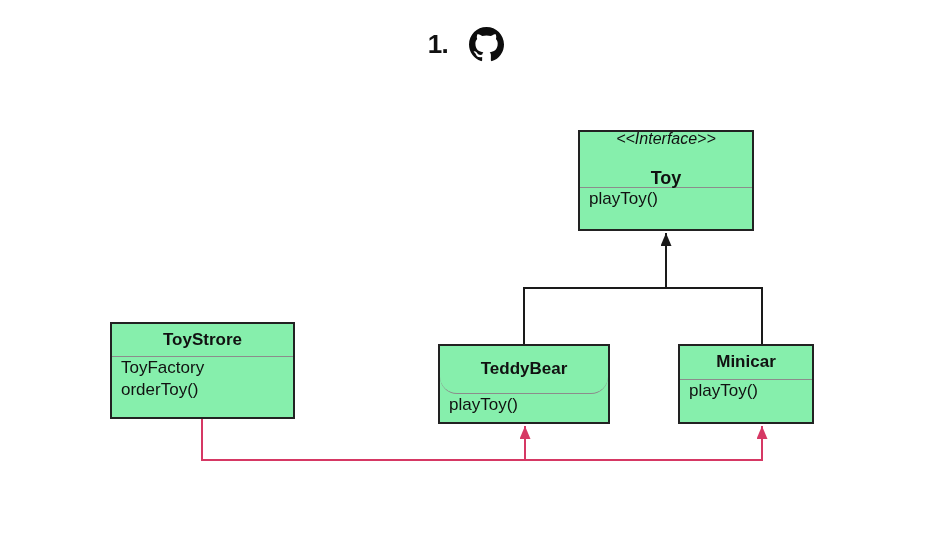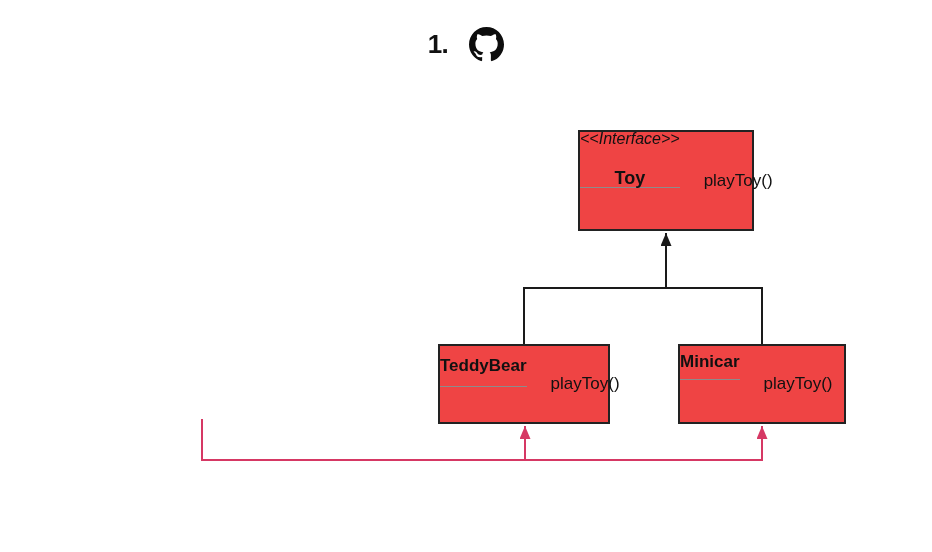--- a/index.html
+++ b/index.html
@@ -45,10 +45,10 @@
   
   .uml-box {
     position: absolute;
-    background: #ef4444;
+    background: #86efac;
     border: 2px solid #222222;
     display: flex;
-    flex-direction: row;
+    flex-direction: column;
   }
   .uml-head {
     flex: none;

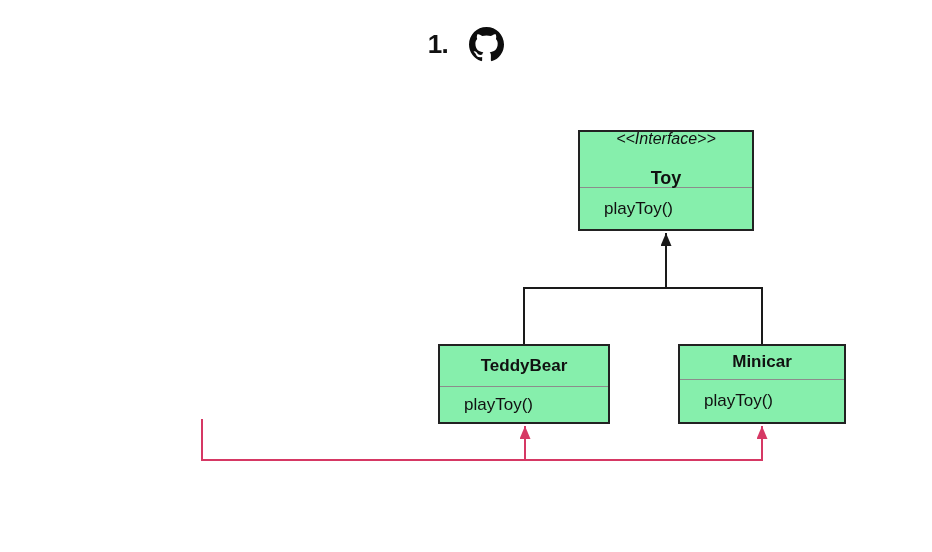--- a/index.html
+++ b/index.html
@@ -72,9 +72,8 @@
     flex: 1;
     display: flex;
     flex-direction: column;
-    justify-content: center;
+    justify-content: flex-start;
     padding-left: 9px;
-    margin-left: 15px;
   }
   .member {
     font-size: 17px;

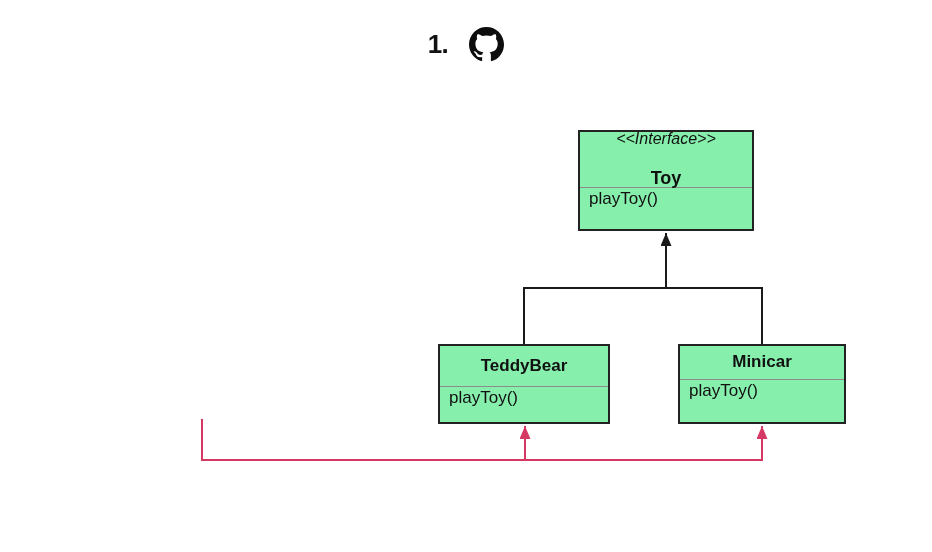--- a/index.html
+++ b/index.html
@@ -161,6 +161,15 @@
     </div>
   </div>
 
+  <div class="uml-box box-toystrore">
+    <div class="uml-head">
+      <div class="cls-name">ToyStrore</div>
+    </div>
+    <div class="uml-body">
+      <div class="member">ToyFactory</div>
+      <div class="member">orderToy()</div>
+    </div>
+  </div>
 
 </div>
 

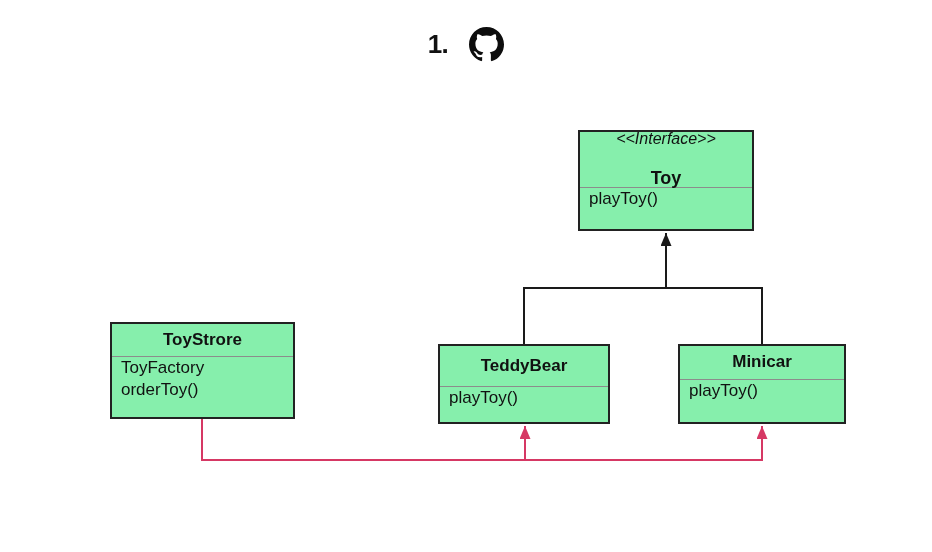--- a/index.html
+++ b/index.html
@@ -85,7 +85,7 @@
   .box-toy .cls-name { font-size: 18px; margin-top: 20px; }
 
   .box-teddybear { left: 438px; top: 344px; width: 172px; height: 80px; }
-  .box-teddybear .uml-head { height: 41px; }
+  .box-teddybear .uml-head { height: 48px; border-radius: 17px; }
 
   .box-minicar   { left: 678px; top: 344px; width: 168px; height: 80px; }
   .box-minicar .uml-head { height: 34px; }

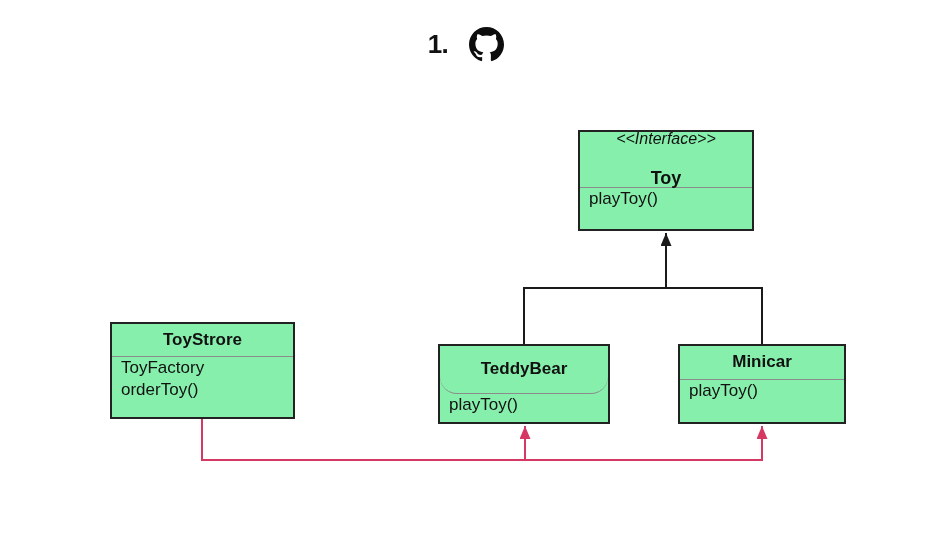--- a/index.html
+++ b/index.html
@@ -87,7 +87,7 @@
   .box-teddybear { left: 438px; top: 344px; width: 172px; height: 80px; }
   .box-teddybear .uml-head { height: 48px; border-radius: 17px; }
 
-  .box-minicar   { left: 678px; top: 344px; width: 168px; height: 80px; }
+  .box-minicar   { left: 678px; top: 344px; width: 136px; height: 80px; }
   .box-minicar .uml-head { height: 34px; }
 
   .box-toystrore { left: 110px; top: 322px; width: 185px; height: 97px; }

